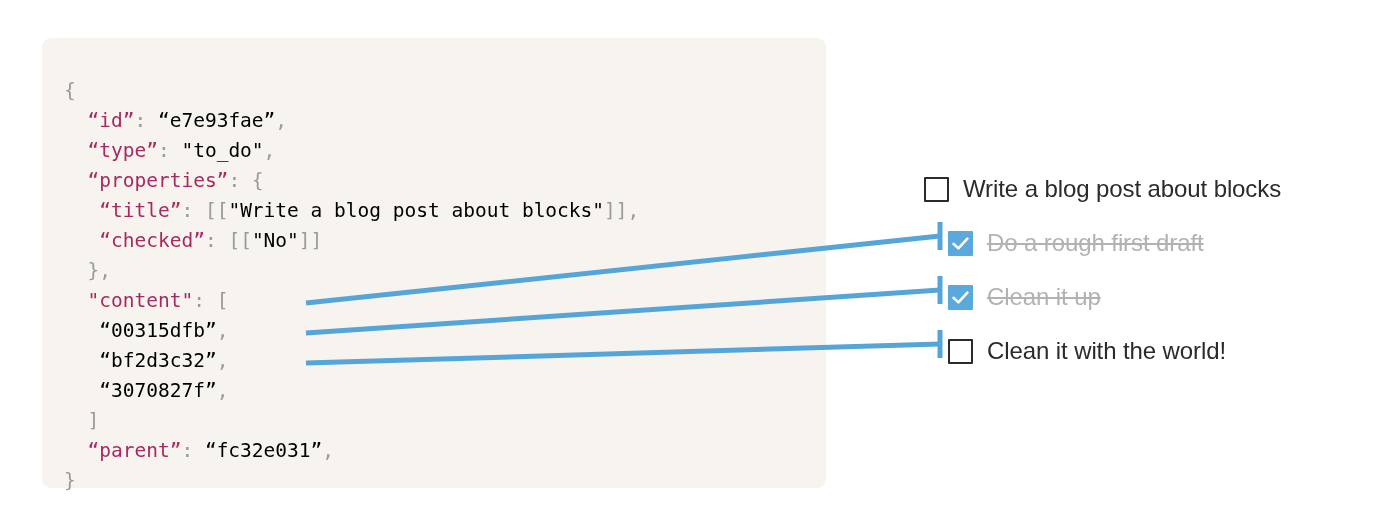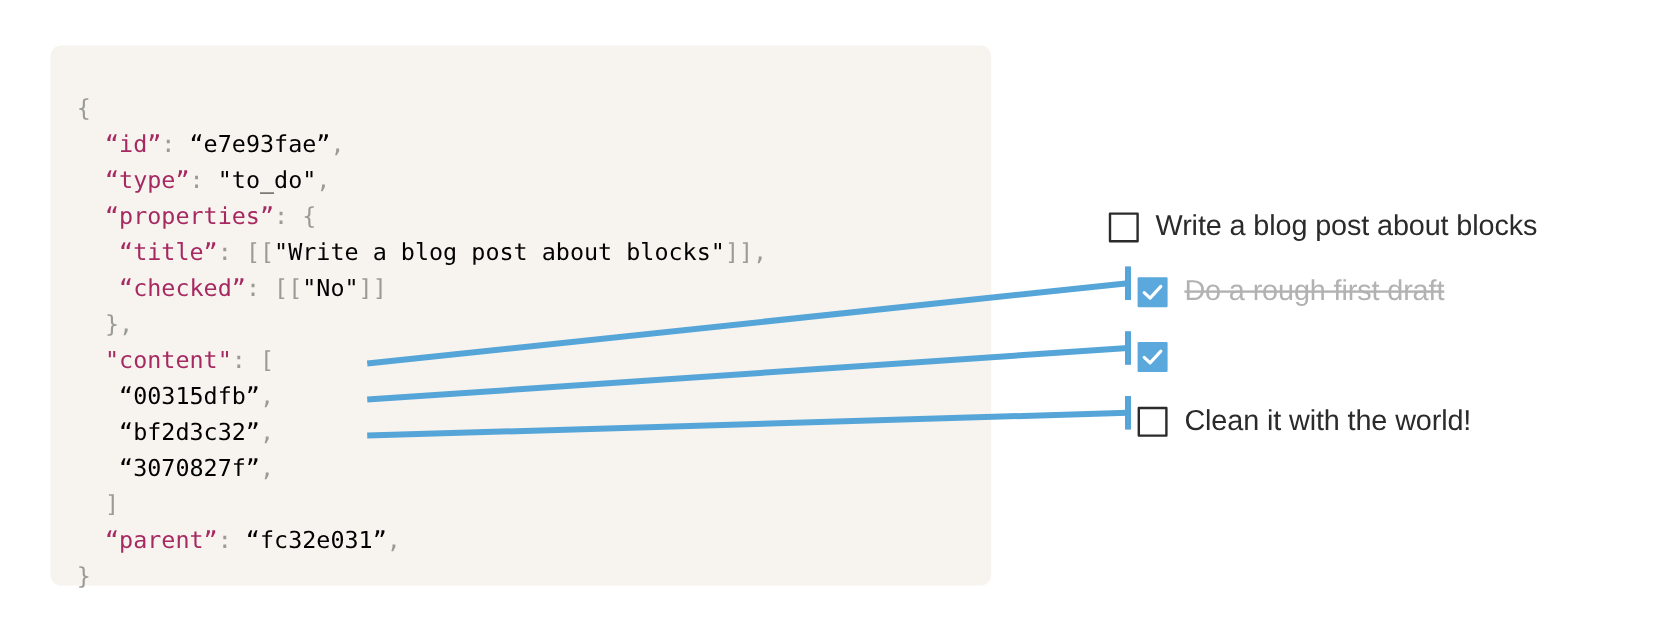--- a/index.html
+++ b/index.html
@@ -151,6 +151,7 @@
             <path d="M5.5 12.8 L10.4 17.4 L19.4 7.6" fill="none" stroke="#ffffff" stroke-width="2.6" stroke-linecap="round" stroke-linejoin="round"></path>
           </svg>
         </div>
+        <span class="todo-label done">Clean it up</span>
       </div>
       <div class="todo-row indented">
         <div class="checkbox"></div>

